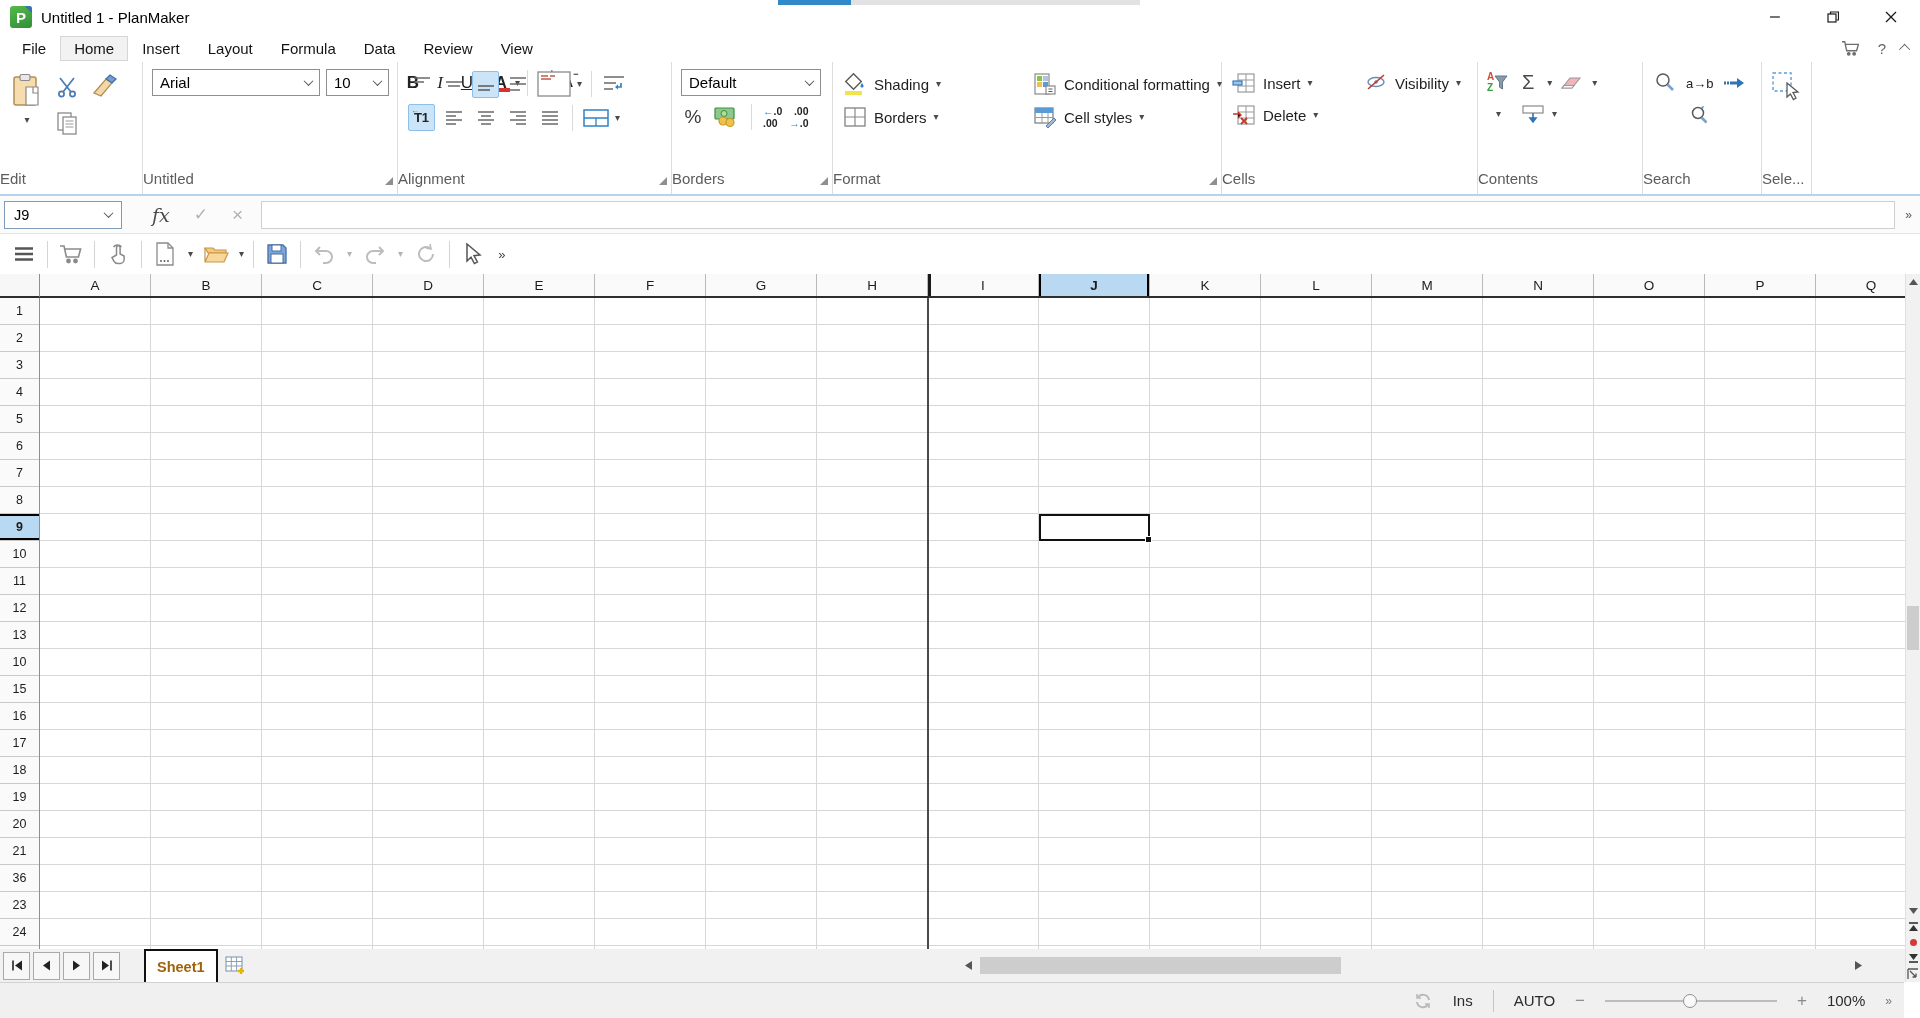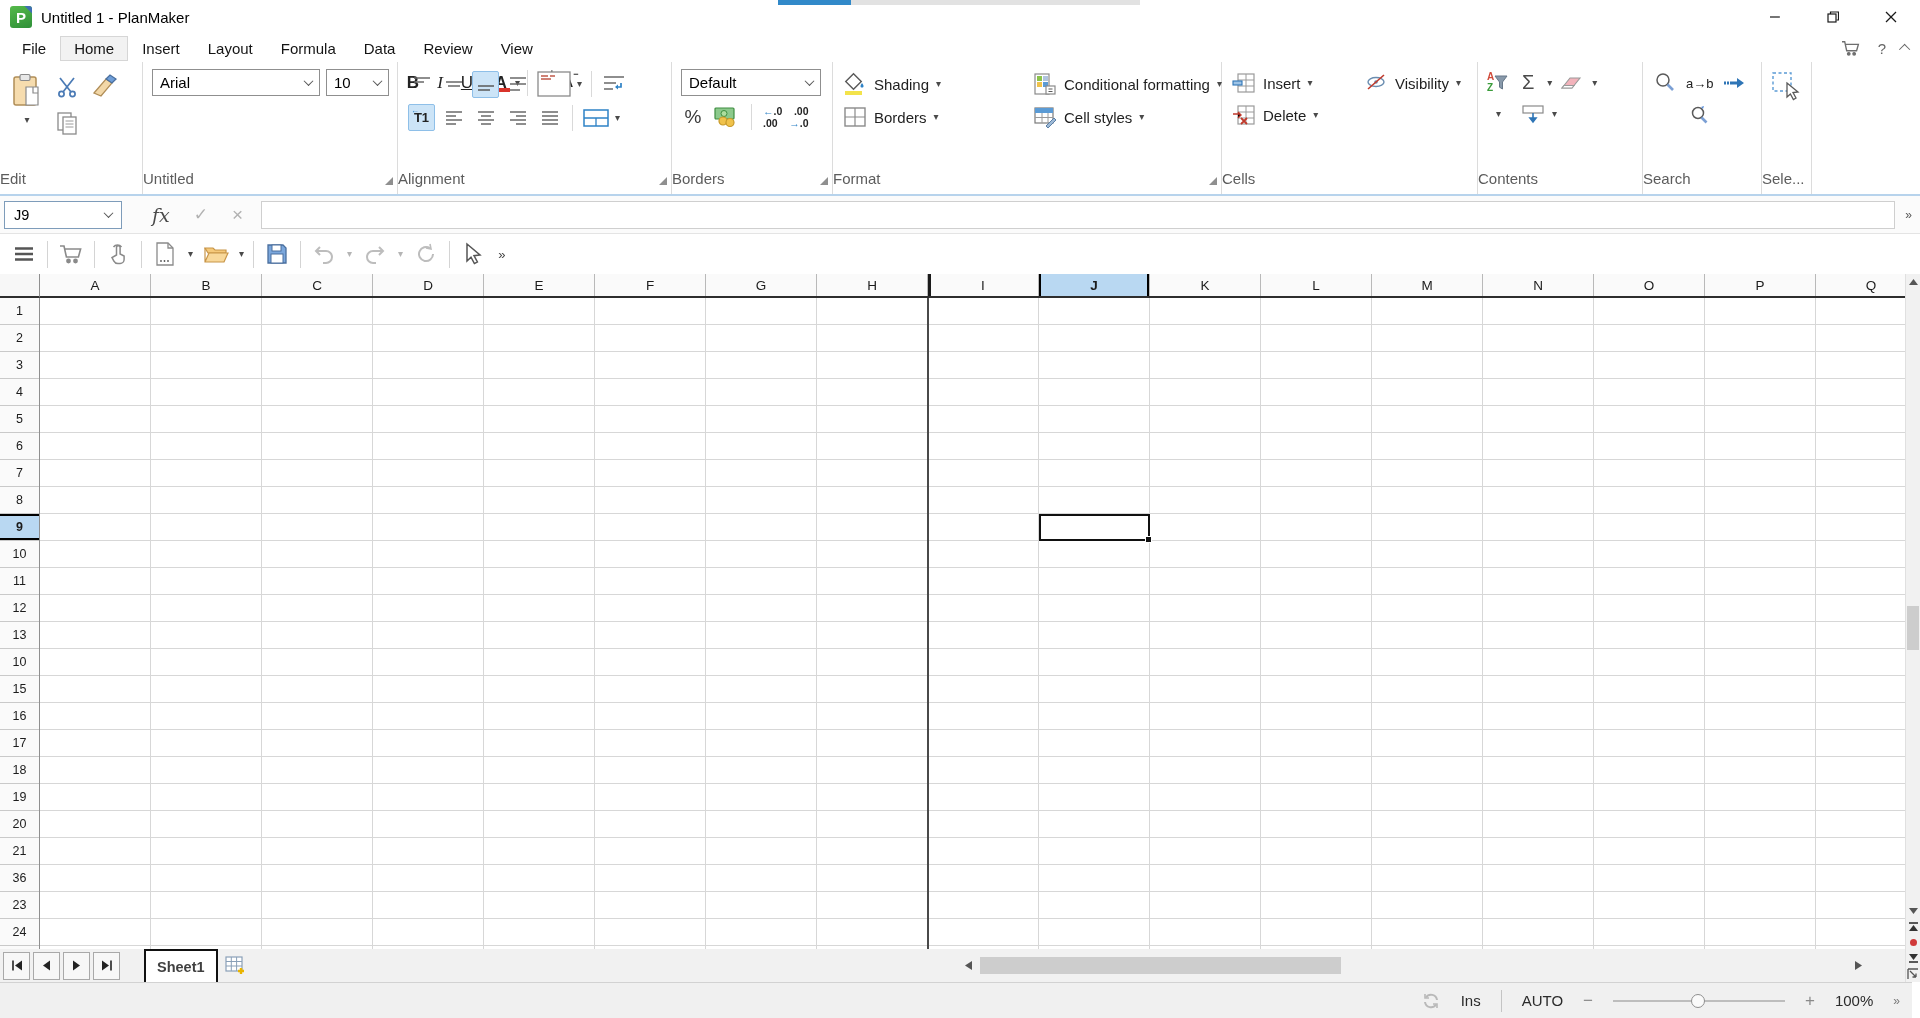--- a/index.html
+++ b/index.html
@@ -123,7 +123,7 @@
 
 .sheetbar {position:absolute; left:0; right:15px; top:949px; height:33px; background:#f1f1f1; display:flex; align-items:center;}
 .nav-btn {width:27px; height:28px; border:1px solid #a9a9a9; background:#f7f7f7; margin-left:3px; display:flex; align-items:center; justify-content:center;}
-.tab-active {height:33px; background:#fff; border:2px solid #111; border-bottom:none; font-weight:bold; font-size:14.5px; color:#404040; padding:0 11px; display:flex; align-items:center; margin-left:24px;}
+.tab-active {height:33px; background:#fff; border:2px solid #111; border-bottom:none; font-weight:bold; font-size:14.5px; color:#a16207; padding:0 11px; display:flex; align-items:center; margin-left:24px;}
 .addsheet {margin-left:7px; display:flex; align-items:center;}
 .hs-prev {position:absolute; left:958px; top:5px; width:21px; height:23px; display:flex; align-items:center; justify-content:center;}
 .hs-thumb {position:absolute; left:980px; top:8px; width:361px; height:17px; background:#cdcdcd;}

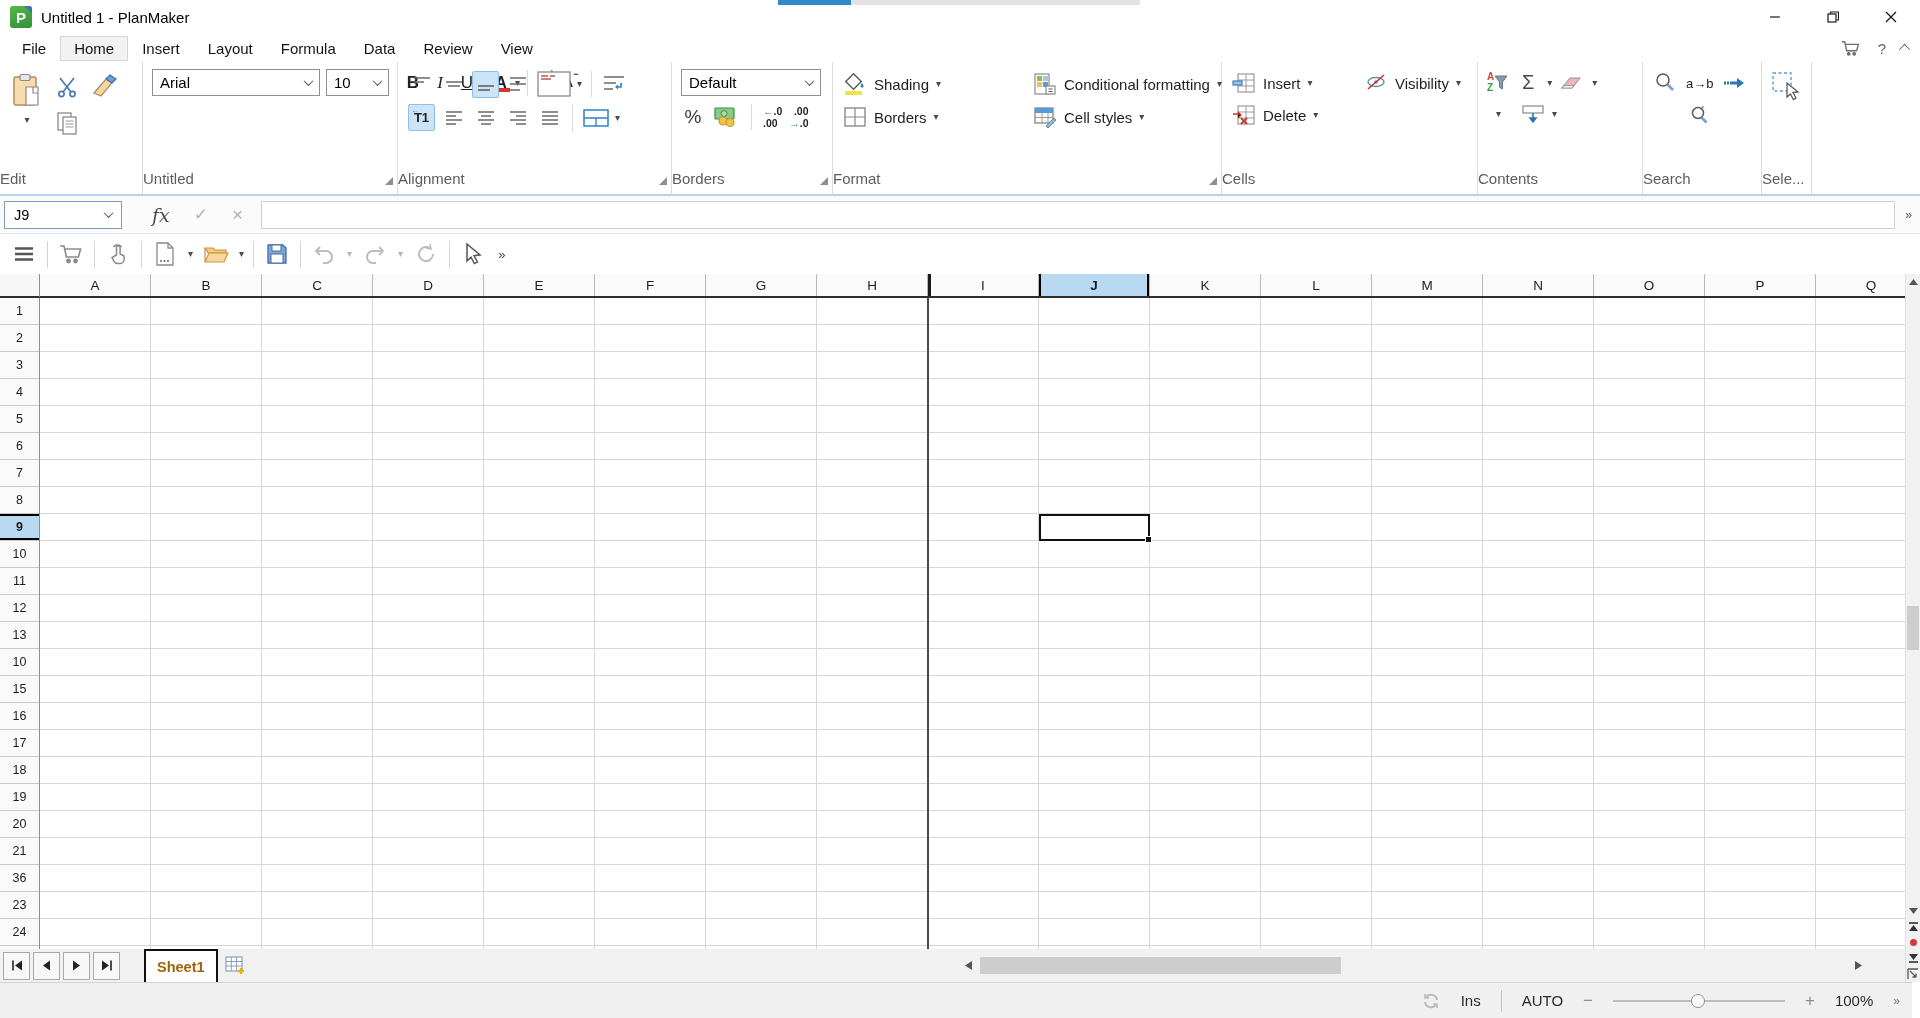--- a/index.html
+++ b/index.html
@@ -130,7 +130,7 @@
 .hs-next {position:absolute; left:1848px; top:5px; width:21px; height:23px; display:flex; align-items:center; justify-content:center;}
 
 
-.statusbar {position:absolute; left:0; right:8px; top:982px; height:36px; background:#f0f0f0; border-top:1px solid #d2d2d2;}
+.statusbar {position:absolute; left:0; right:16px; top:982px; height:36px; background:#f0f0f0; border-top:1px solid #d2d2d2;}
 .sb-right {position:absolute; right:12px; top:0; height:35px; display:flex; align-items:center; gap:20px; font-size:15px; color:#2b2b2b;}
 .sb-sep {width:1px; height:22px; background:#c4c4c4;}
 .sb-sign {color:#8a8a8a; font-size:17px;}

